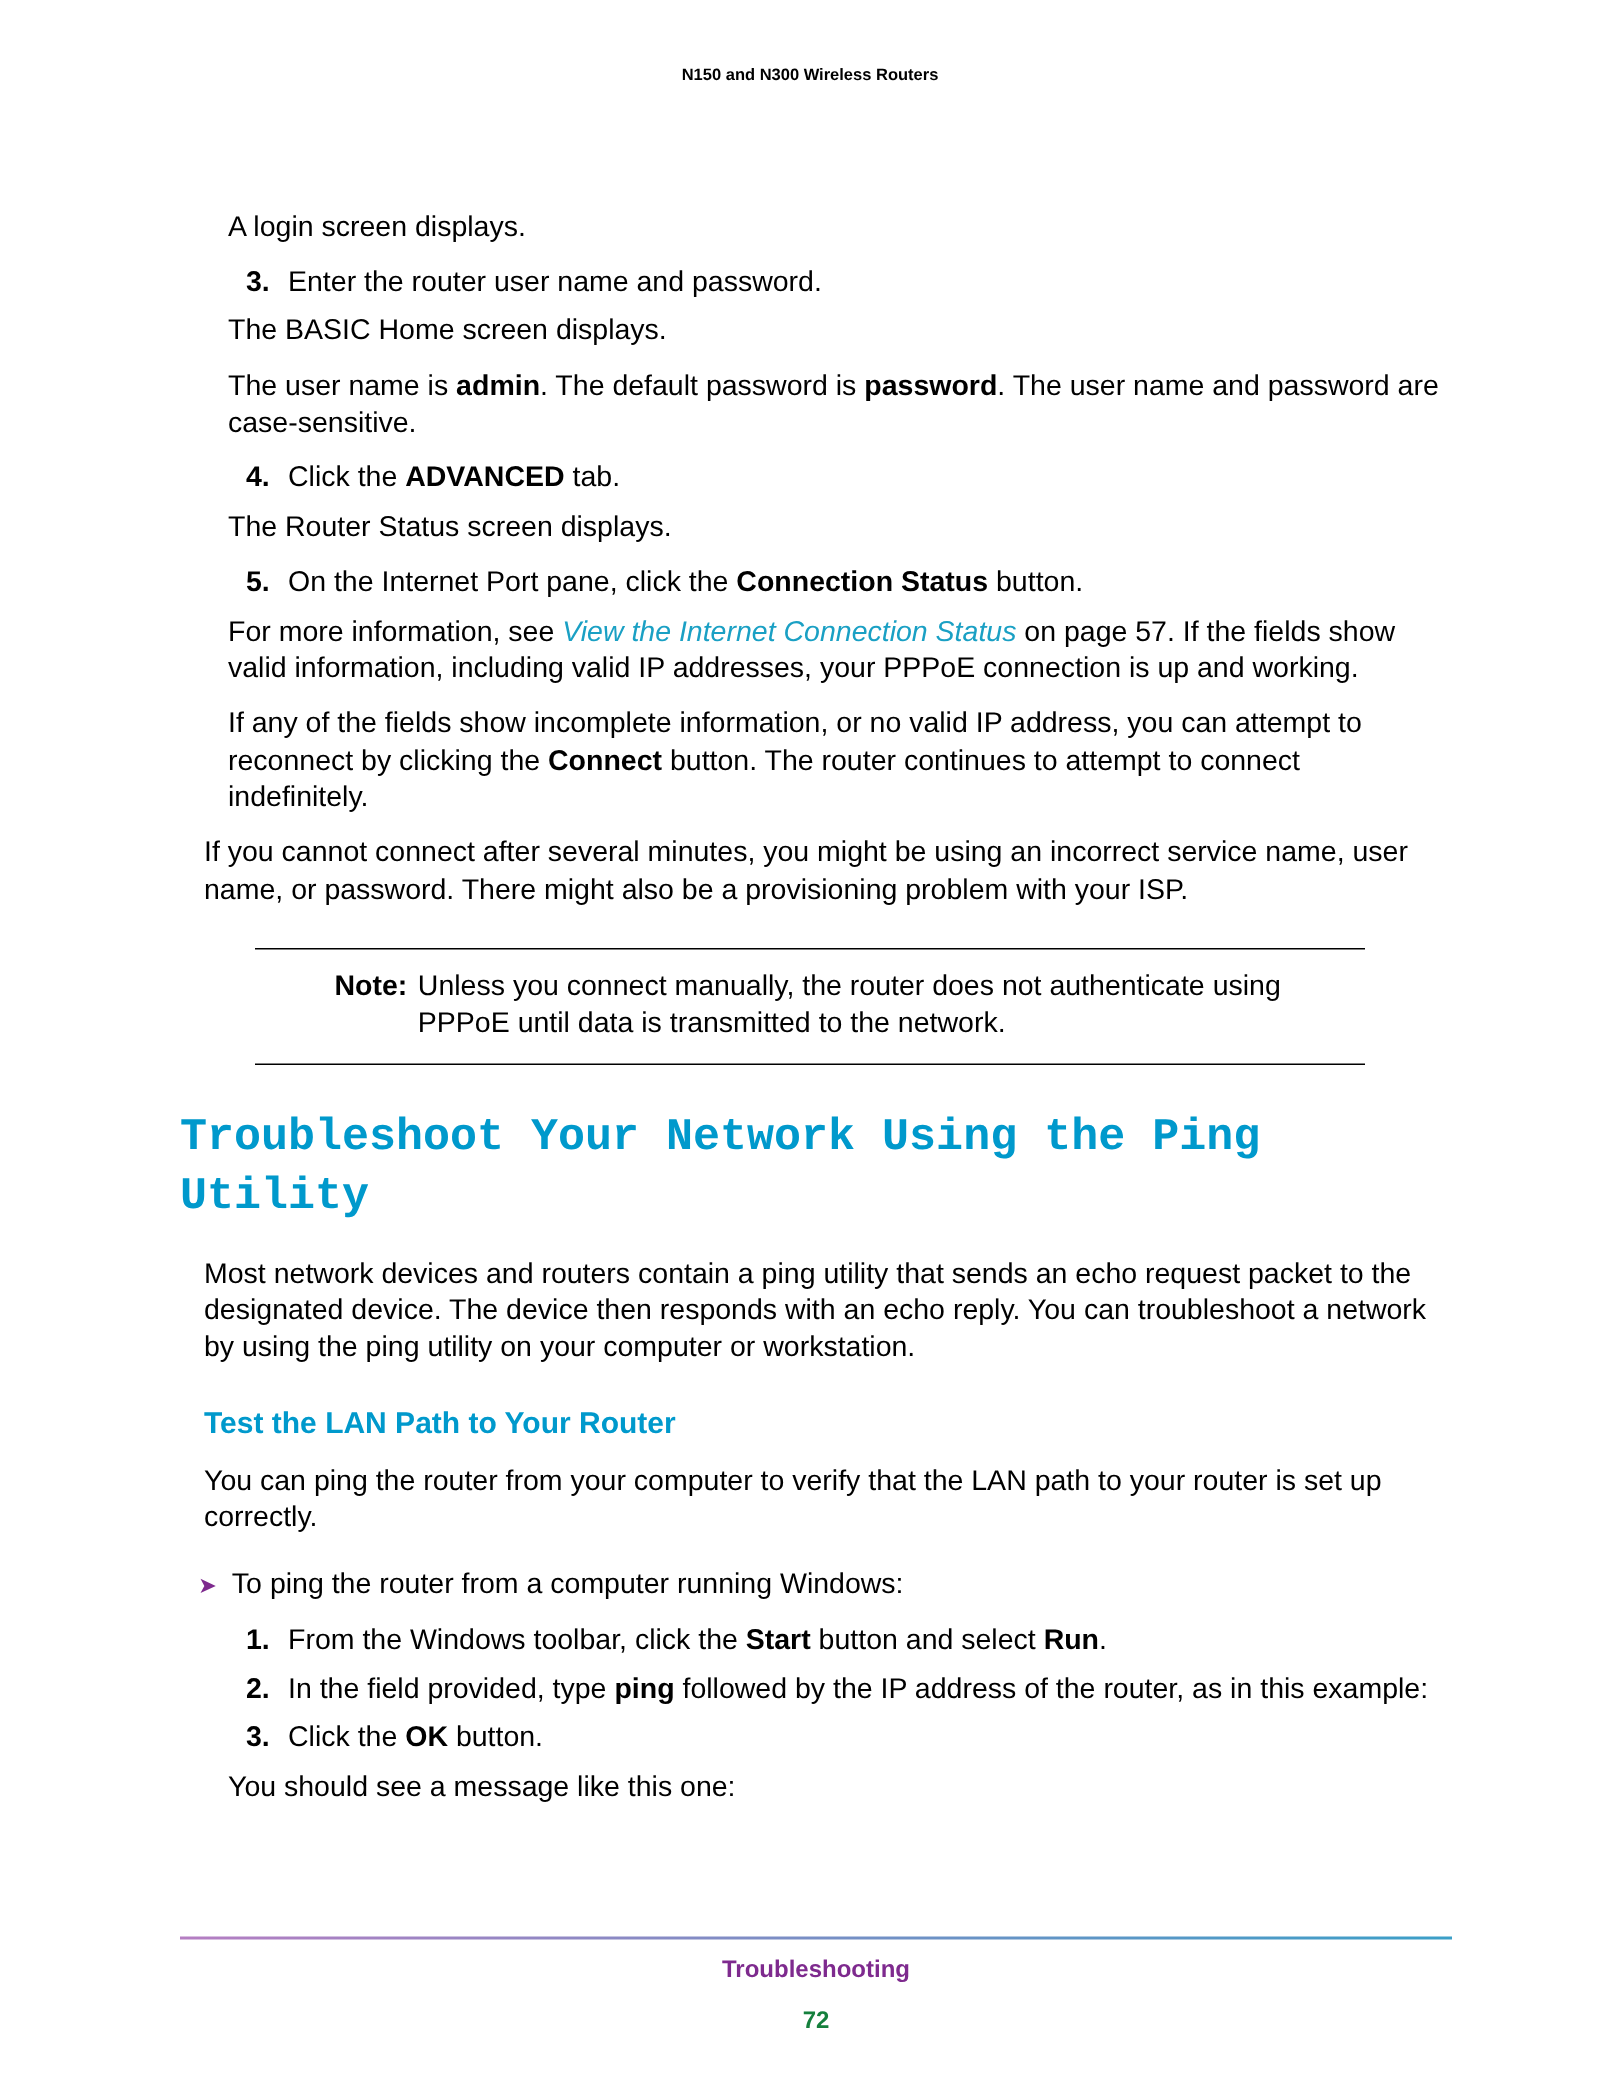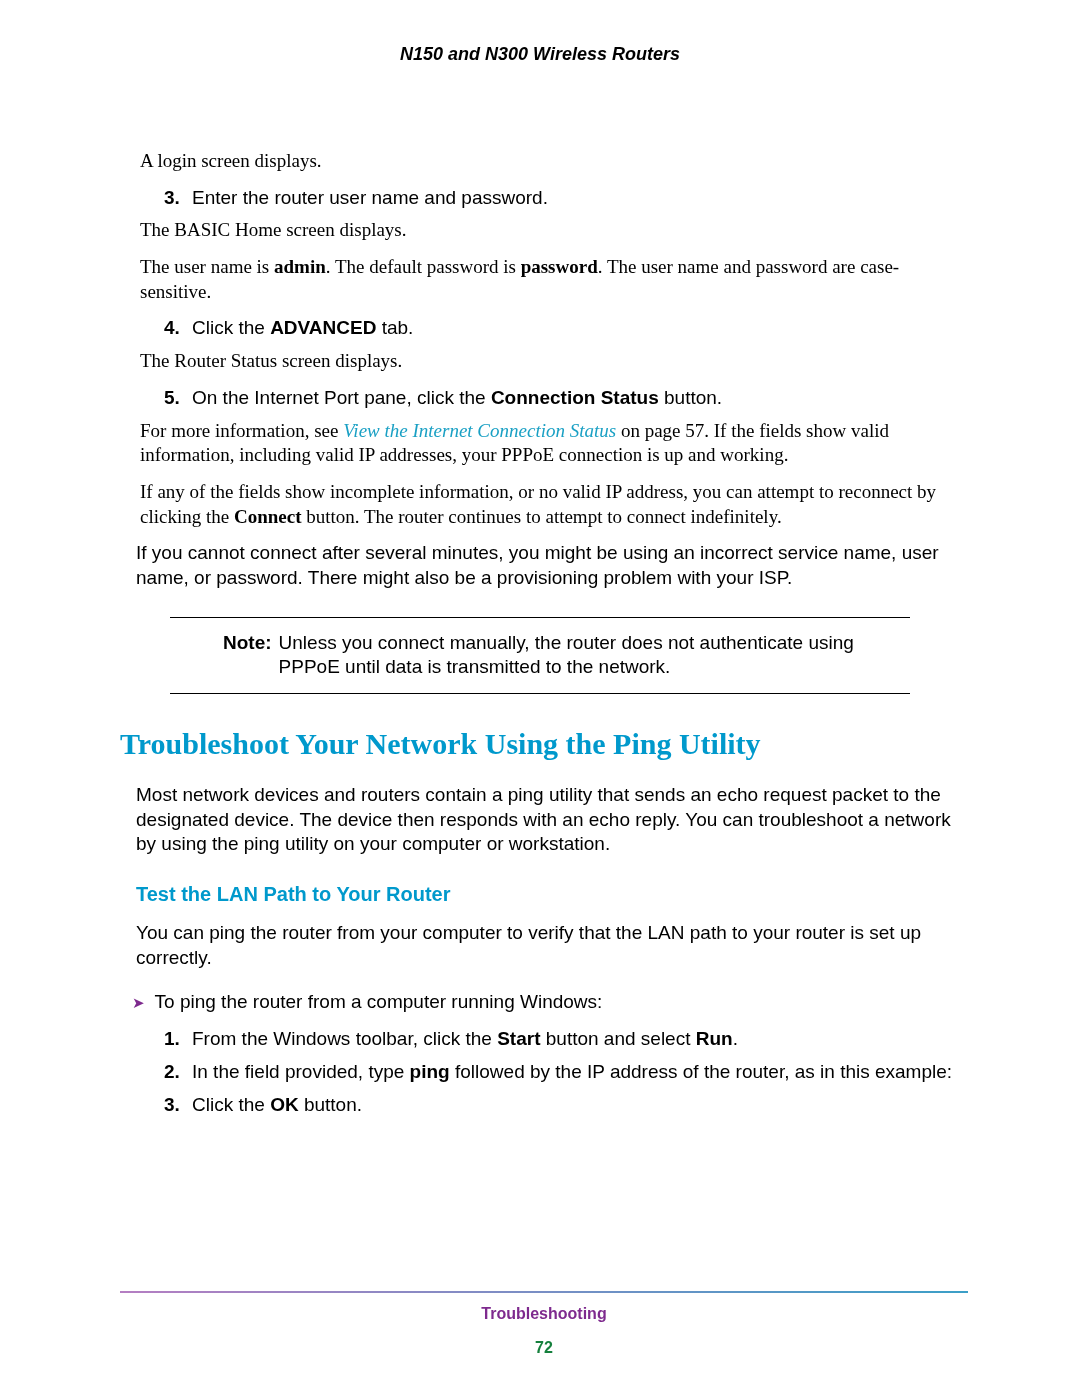--- a/index.html
+++ b/index.html
@@ -20,9 +20,8 @@
   .header-title {
     text-align: center;
     font-weight: bold;
-    font-size: 18px;
+    font-size: 11px;
     margin-bottom: 84px;
-    font-style: italic;
   }
   .body-text {
     font-size: 19px;

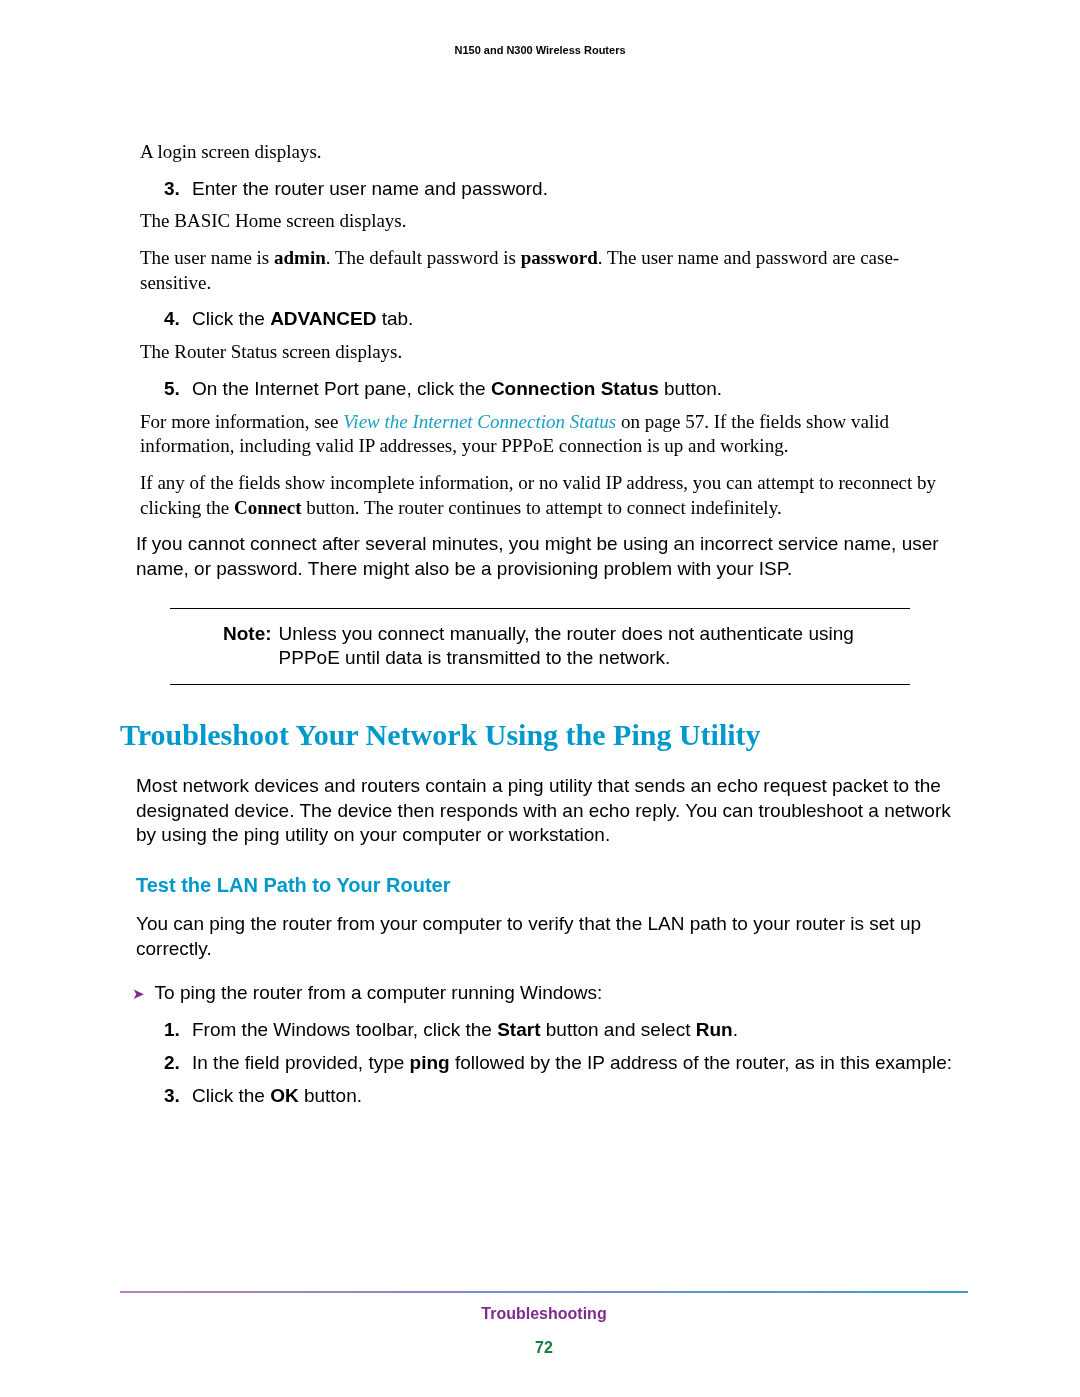--- a/index.html
+++ b/index.html
@@ -46,9 +46,8 @@
     flex: 1;
   }
   .step-sub {
-    margin-left: 20px;
-    margin-bottom: 12px;
-    font-family: Liberation Serif, serif;
+    margin-left: 32px;
+    margin-bottom: 12px;
   }
   .link {
     color: #1aa0c4;

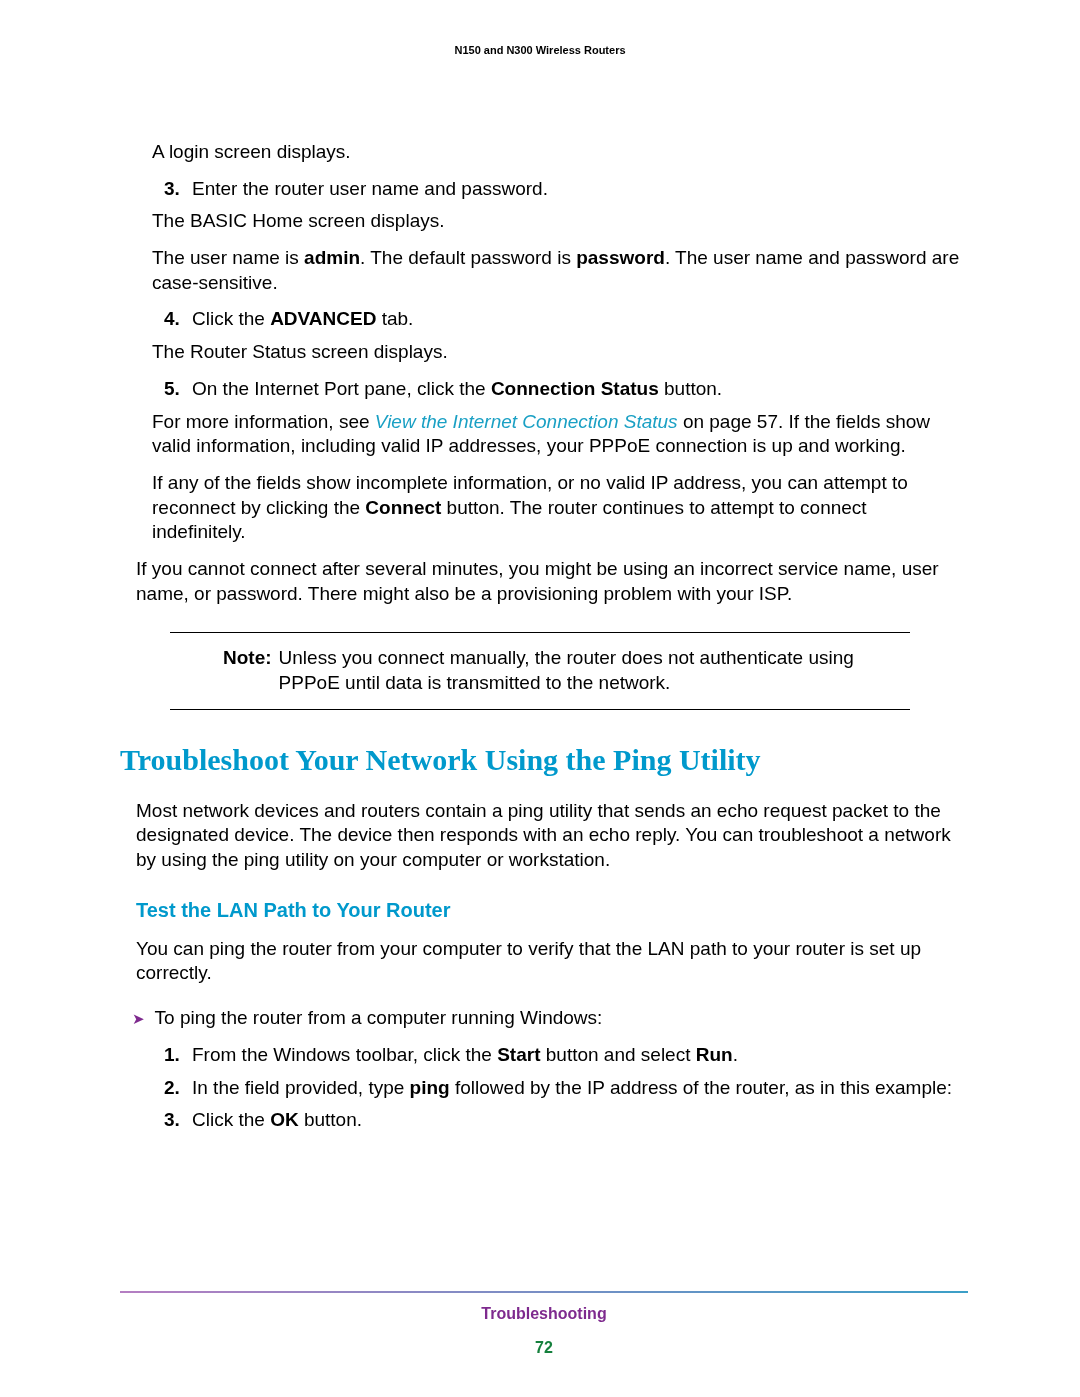--- a/index.html
+++ b/index.html
@@ -72,7 +72,7 @@
     font-weight: bold;
   }
   h2.section-heading {
-    font-family: Liberation Serif, serif;
+    font-family: Liberation Mono, monospace;
     color: #0099cc;
     font-size: 30px;
     font-weight: bold;

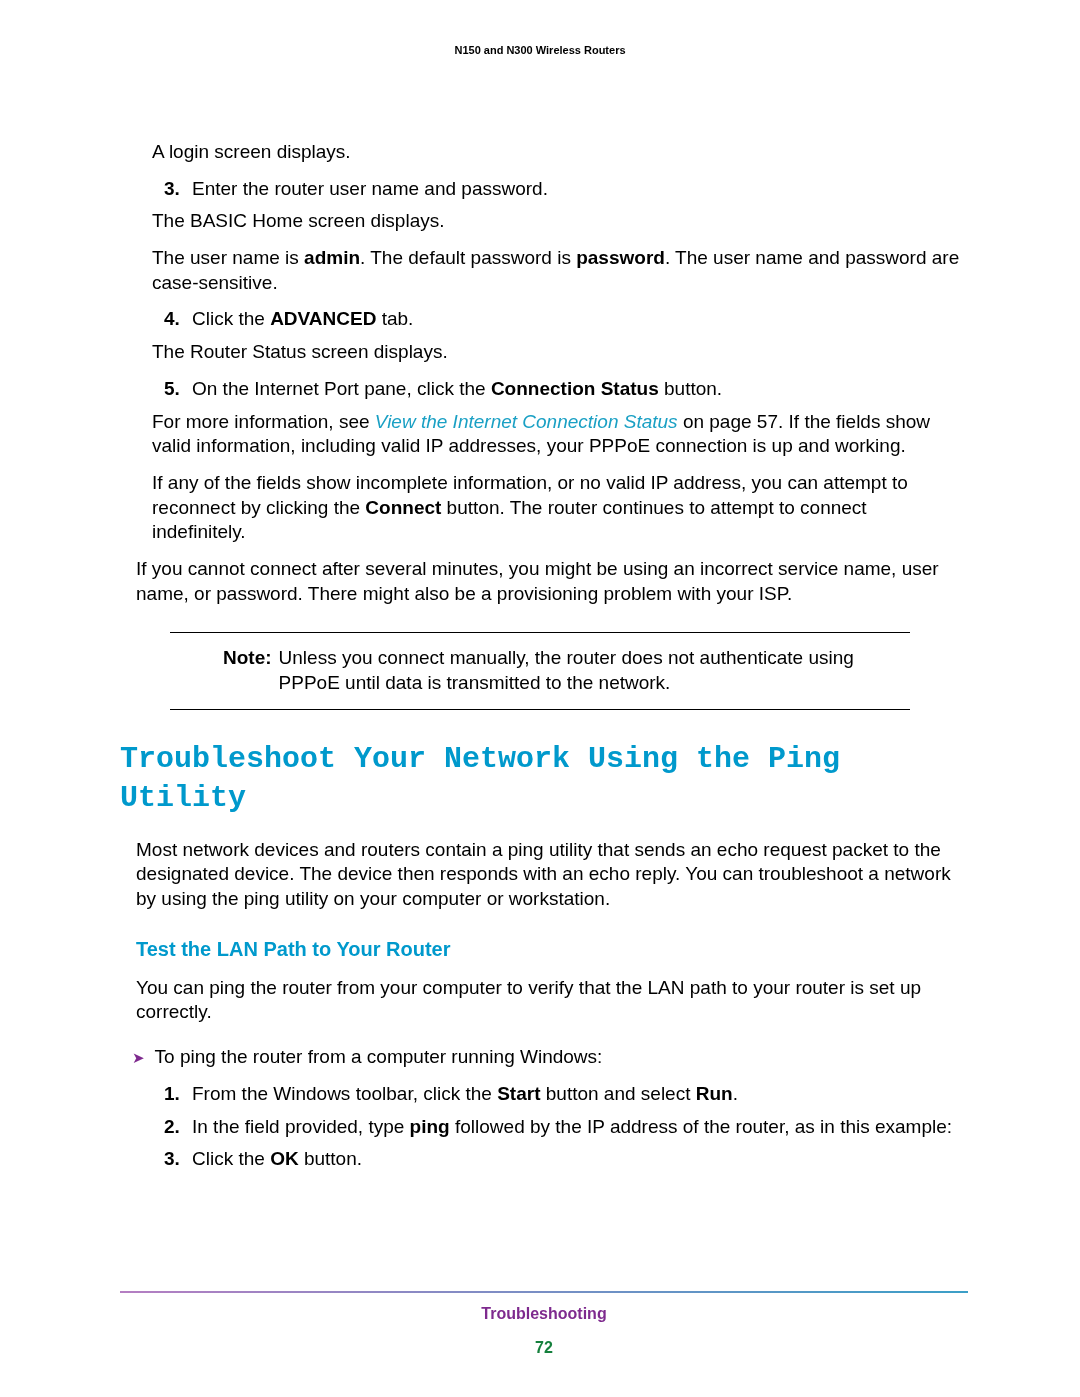--- a/index.html
+++ b/index.html
@@ -219,6 +219,7 @@
         <span>Click the </span><b>OK</b><span> button.</span>
       </div>
     </div>
+    <div class="indent step-sub para">You should see a message like this one:</div>
 
   </div>
 

